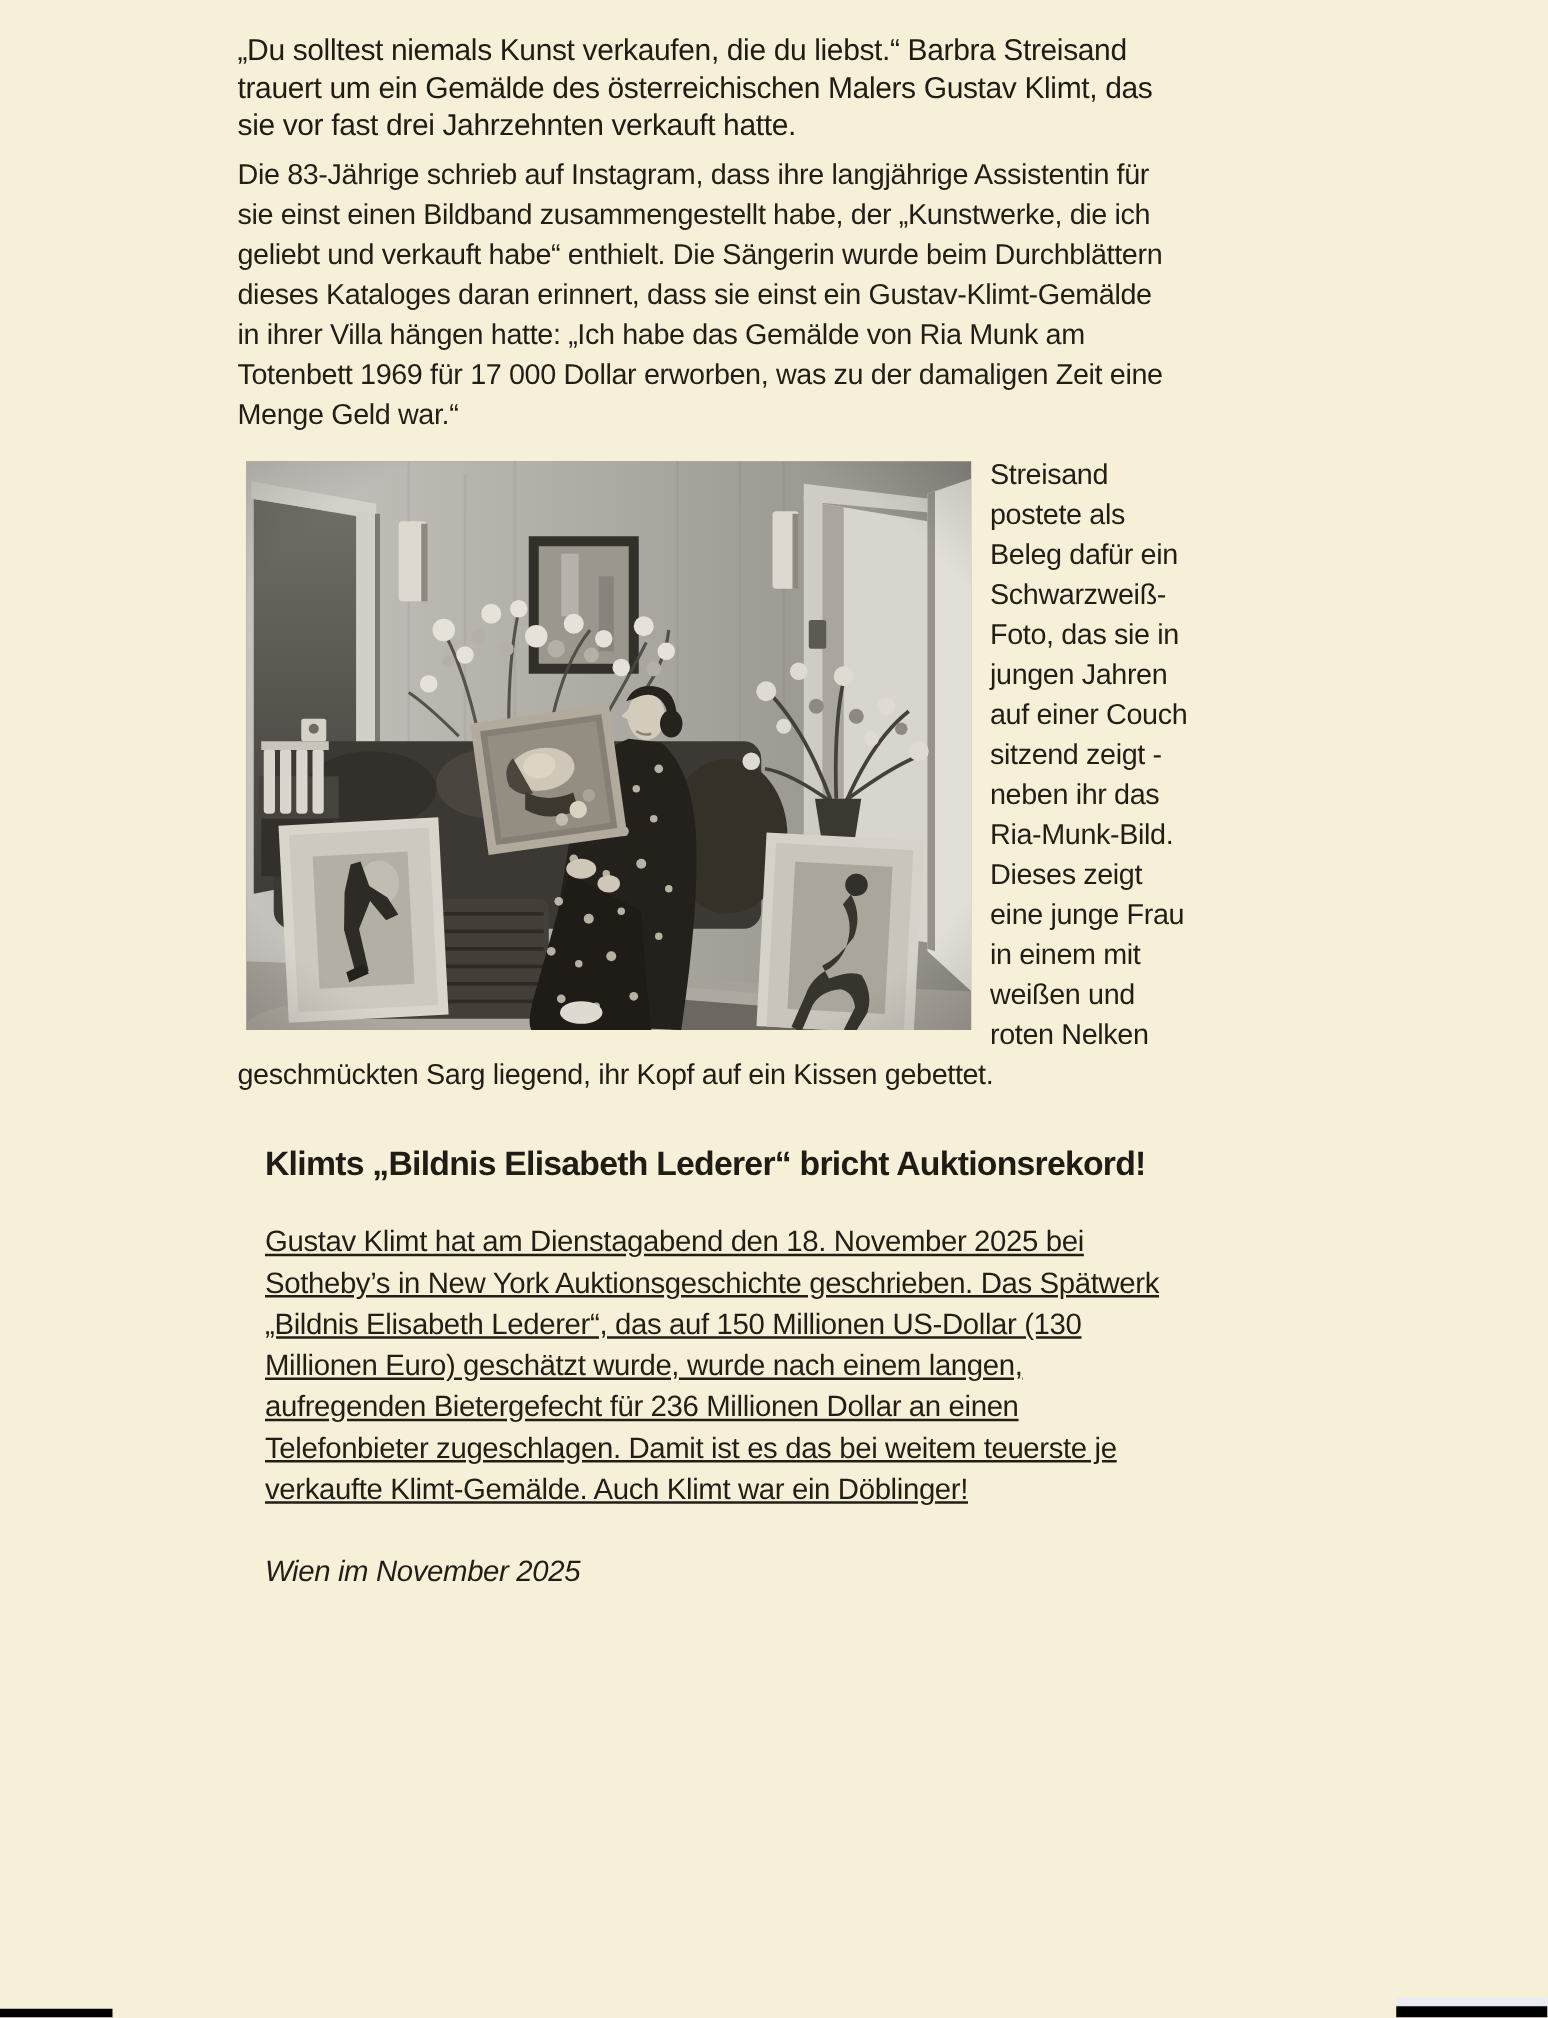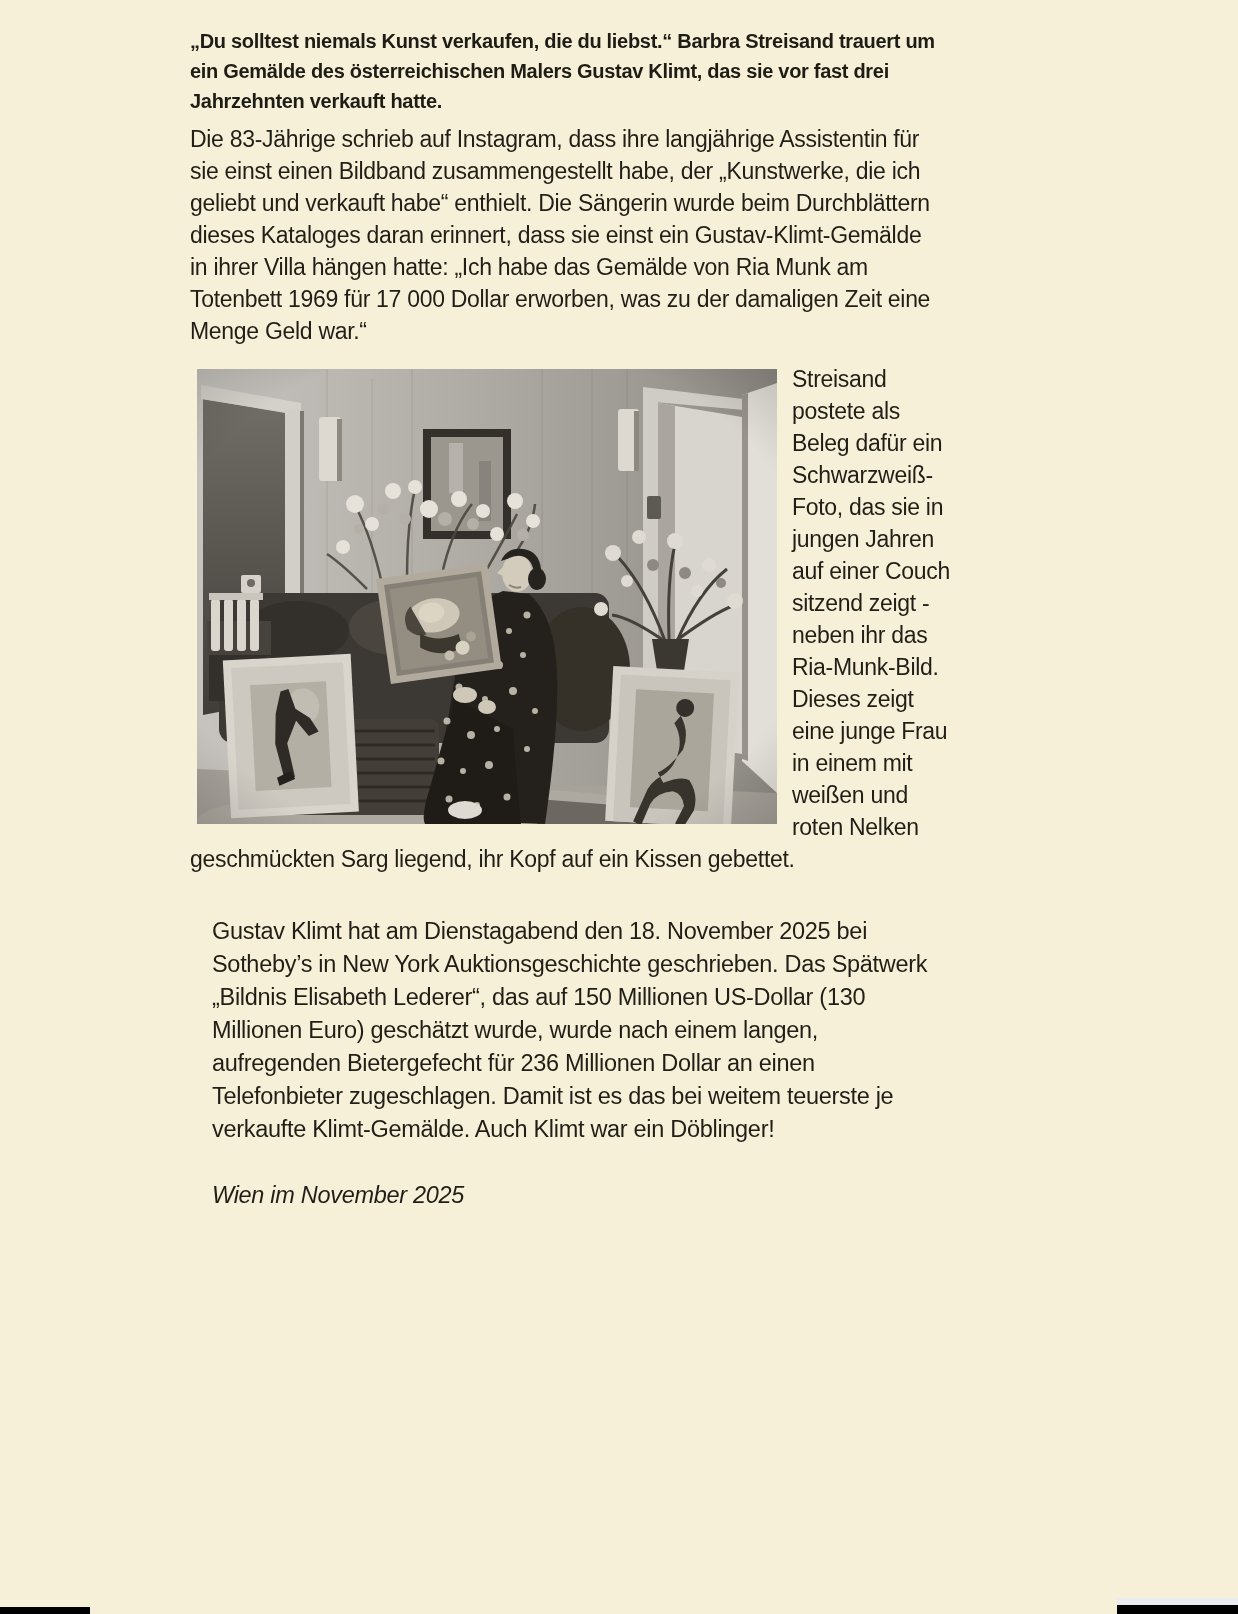--- a/index.html
+++ b/index.html
@@ -16,9 +16,9 @@
   h1.headline {
     margin: 0 0 7px 0;
     max-width: 752px;
-    font-size: 20px;
+    font-size: 24px;
     line-height: 30px;
-    font-weight: bold;
+    font-weight: normal;
     letter-spacing: -0.3px;
     color: #1e1c15;
   }

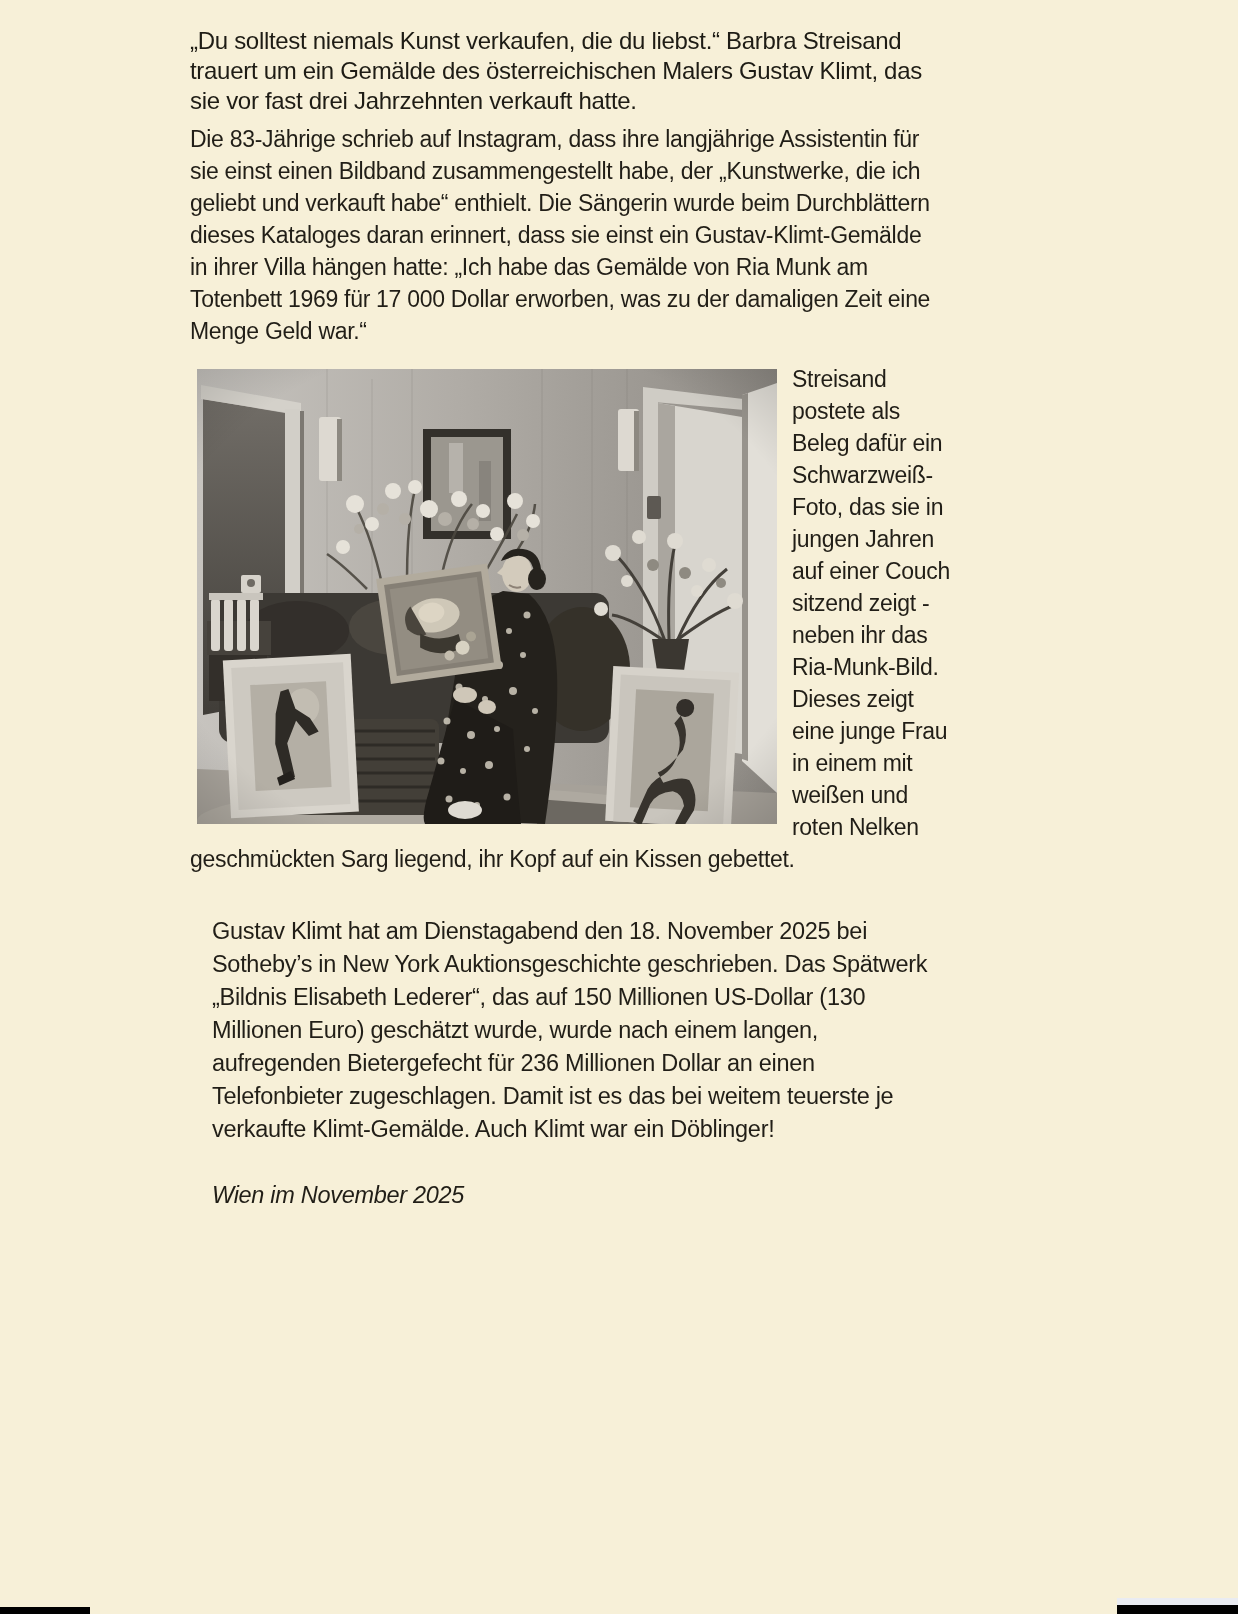--- a/index.html
+++ b/index.html
@@ -304,6 +304,7 @@
     </div>
 
     <div class="auction">
+      <h2 class="auction-heading">Klimts „Bildnis Elisabeth Lederer“ bricht Auktionsrekord!</h2>
       <p class="auction-body">Gustav Klimt hat am Dienstagabend den 18. November 2025 bei Sotheby’s in New York Auktionsgeschichte geschrieben. Das Spätwerk „Bildnis Elisabeth Lederer“, das auf 150 Millionen US-Dollar (130 Millionen Euro) geschätzt wurde, wurde nach einem langen, aufregenden Bietergefecht für 236 Millionen Dollar an einen Telefonbieter zugeschlagen. Damit ist es das bei weitem teuerste je verkaufte Klimt-Gemälde. Auch Klimt war ein Döblinger!</p>
       <p class="dateline">Wien im November 2025</p>
     </div>

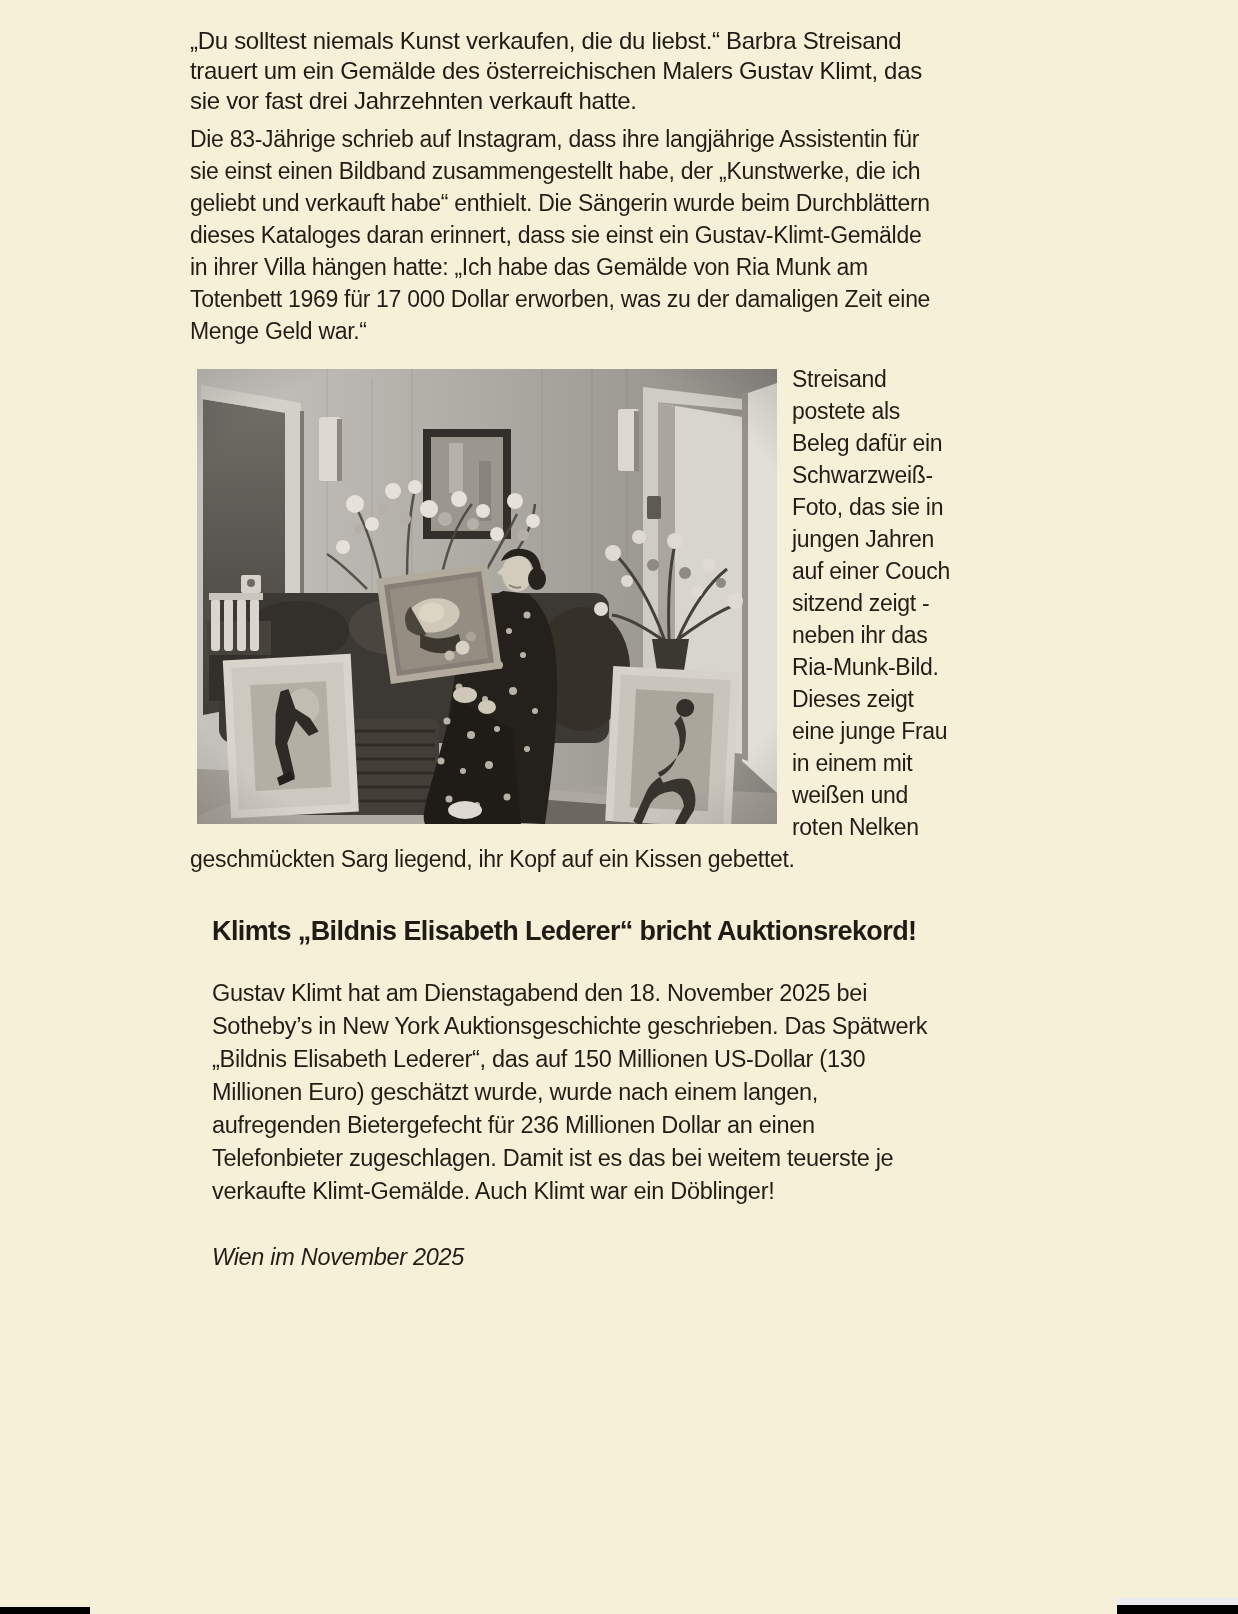--- a/index.html
+++ b/index.html
@@ -61,6 +61,7 @@
     font-size: 23.5px;
     line-height: 33px;
     letter-spacing: -0.3px;
+    text-decoration: underline;
   }
   p.dateline, p.signature {
     margin: 33px 0 0 0;

